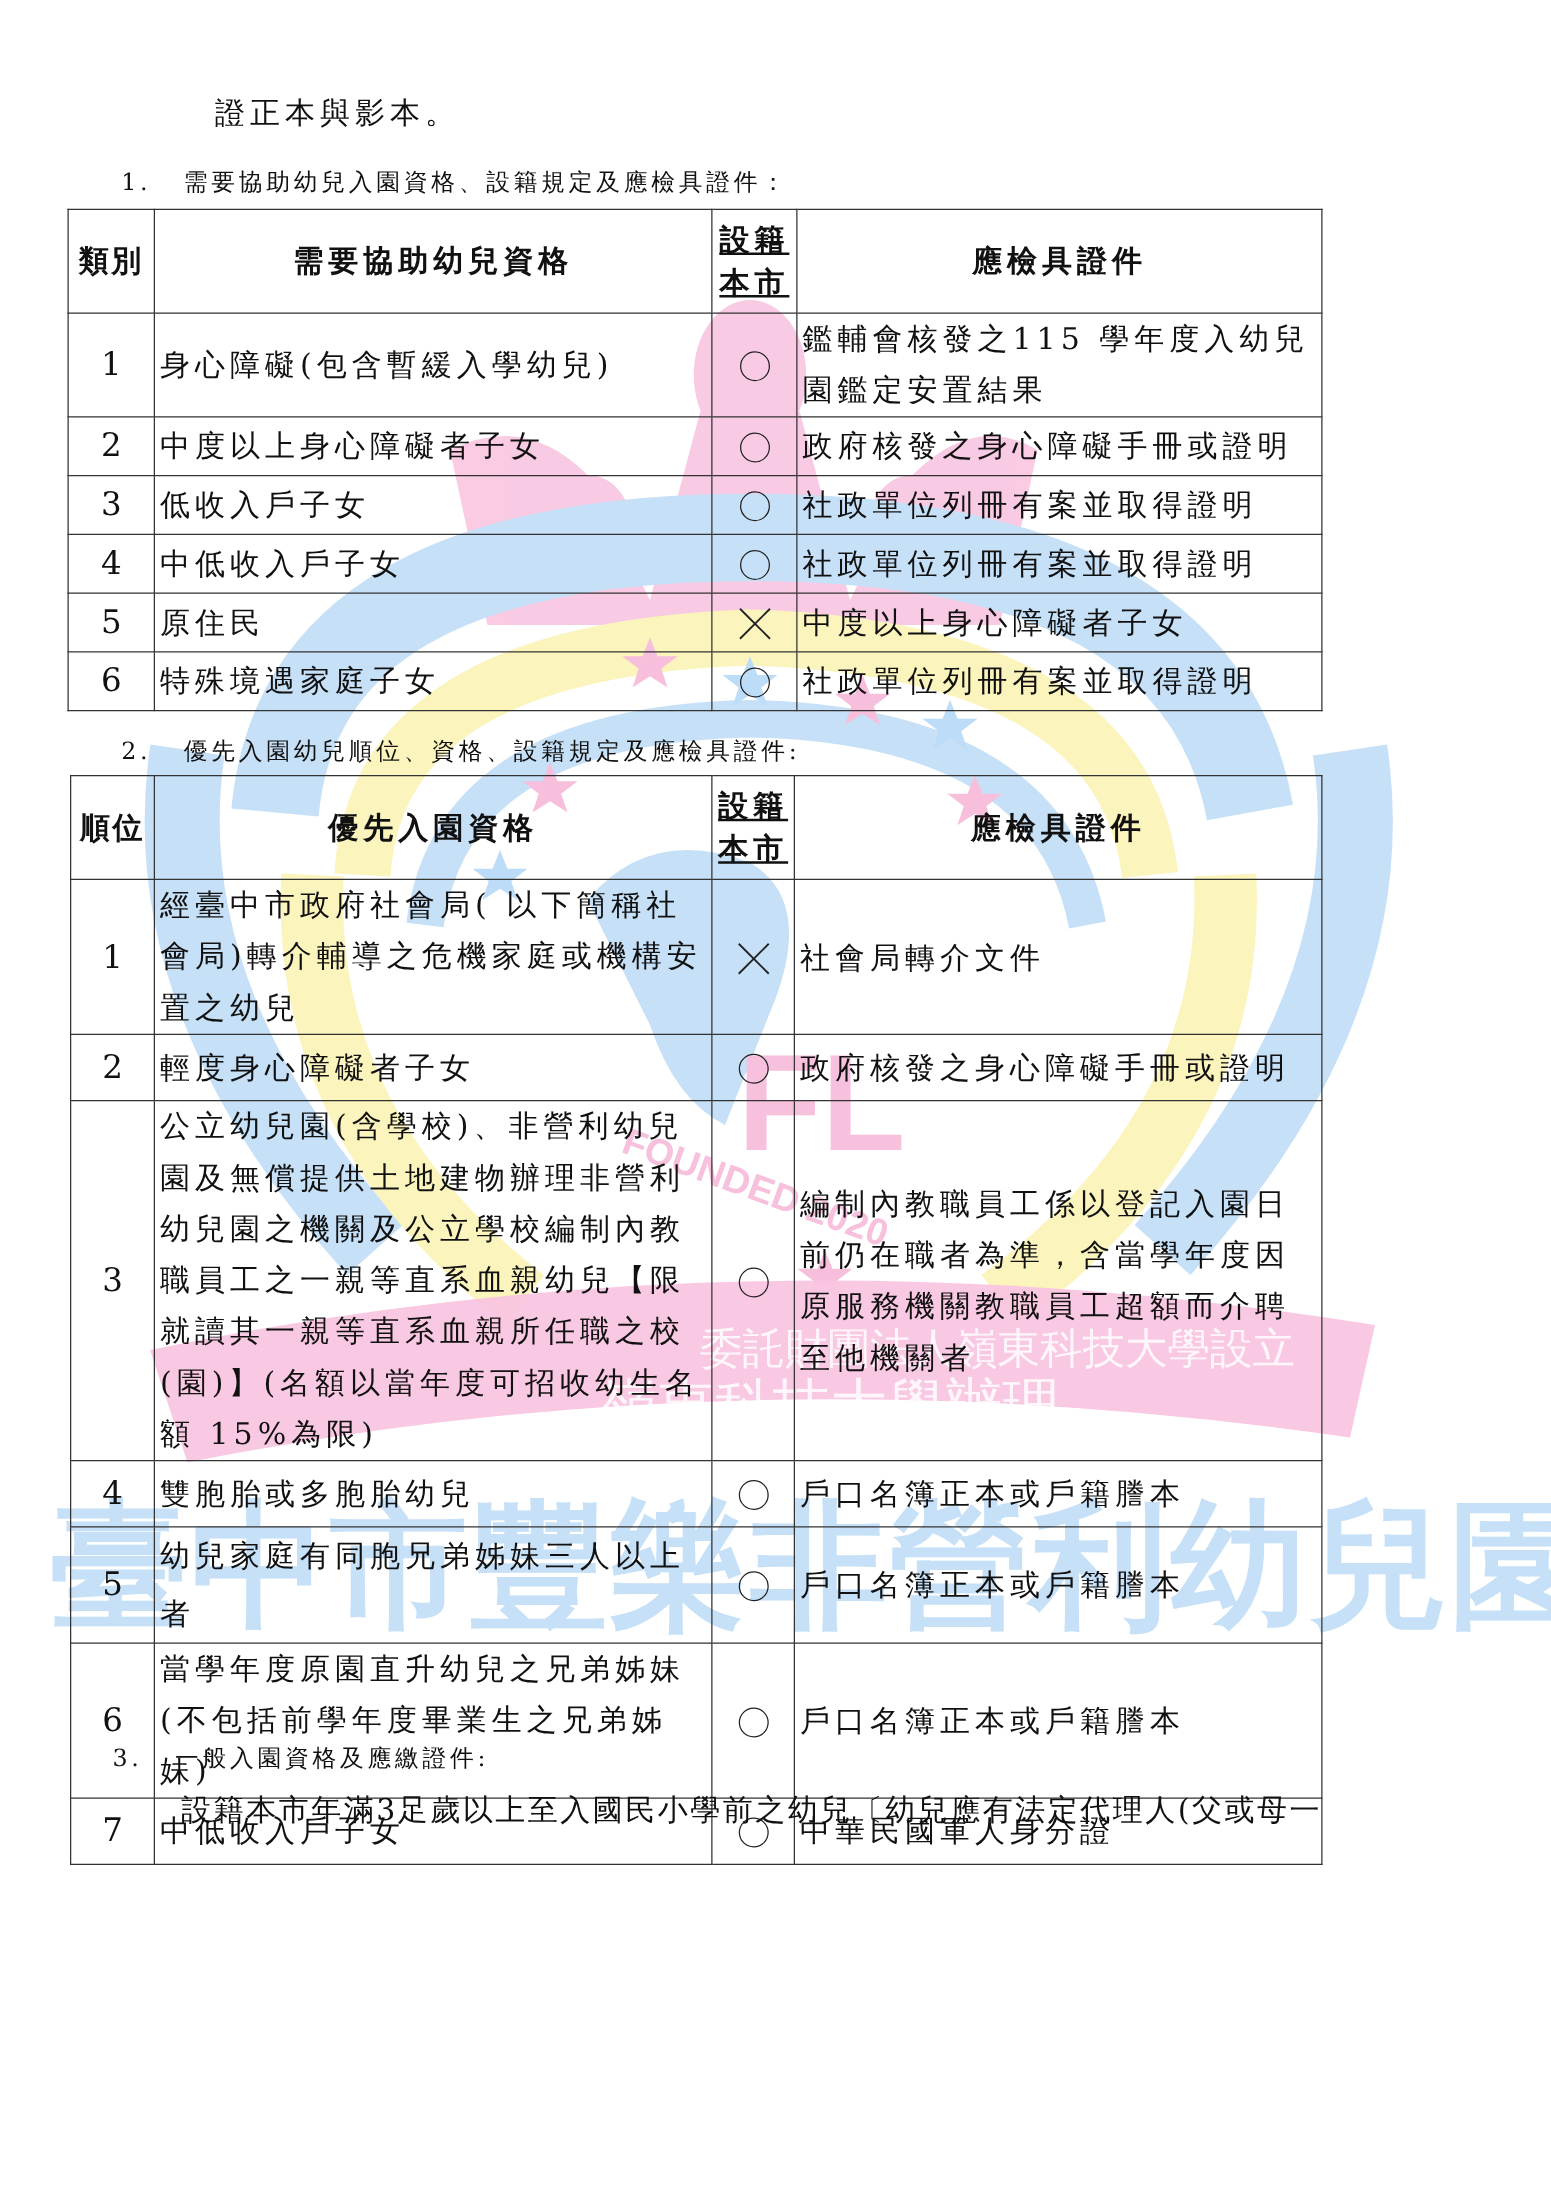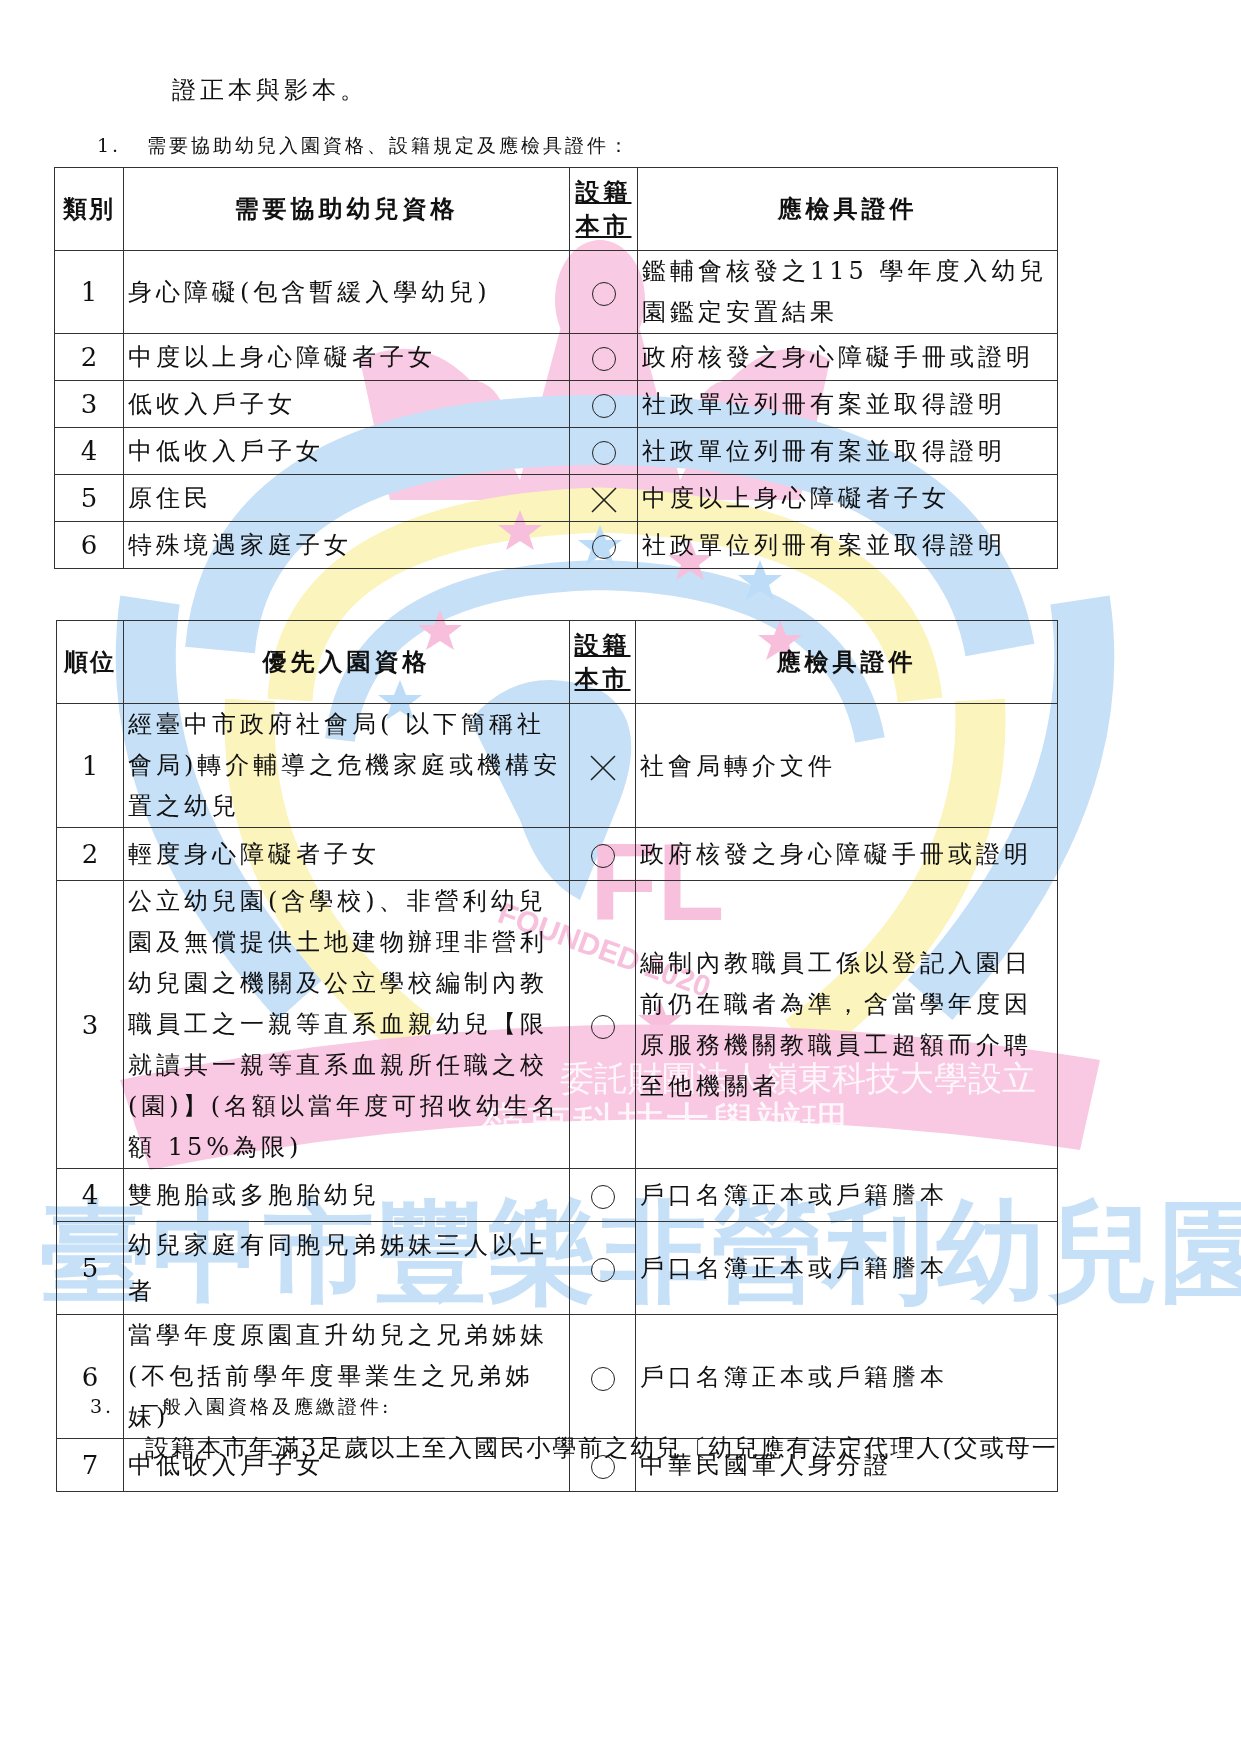--- a/index.html
+++ b/index.html
@@ -153,6 +153,9 @@
   </tbody>
     </table>
 
+  <div class="sec-title" style="left:97px; top:588px;">
+    <span class="num">2.</span><span>優先入園幼兒順位、資格、設籍規定及應檢具證件:</span>
+  </div>
 
   <table class="grid" style="left:56px; top:620px; width:1001px;border-radius:20px;">
     <colgroup>

